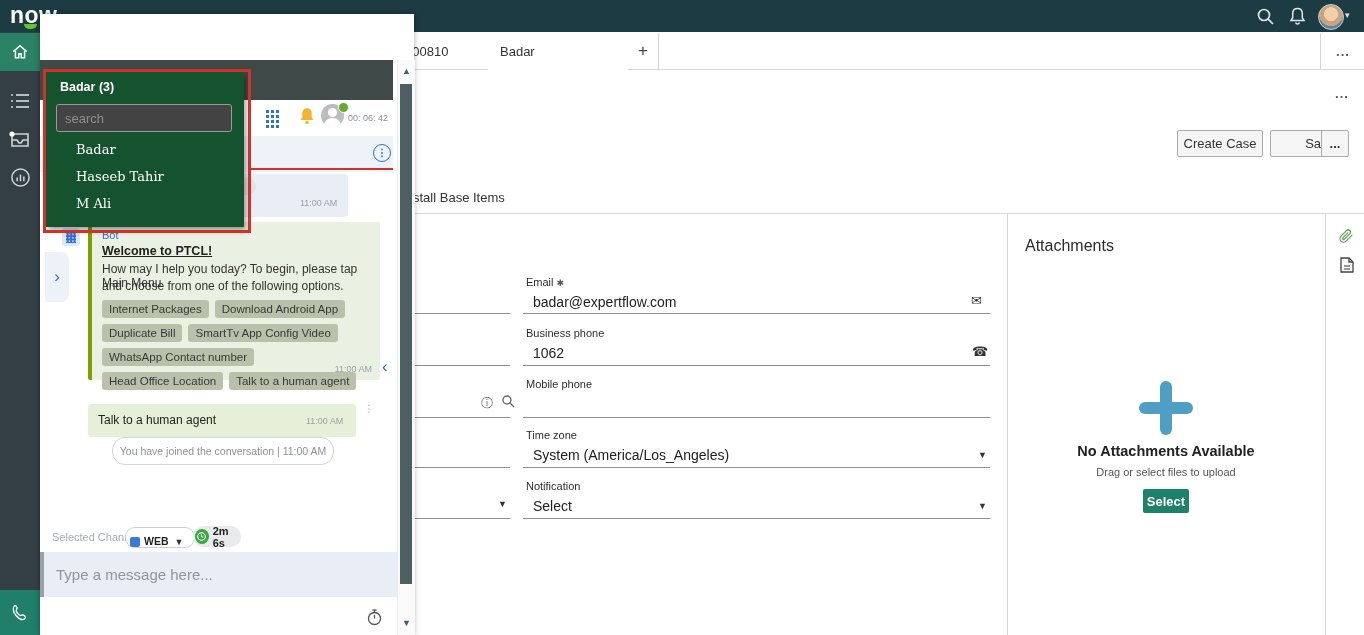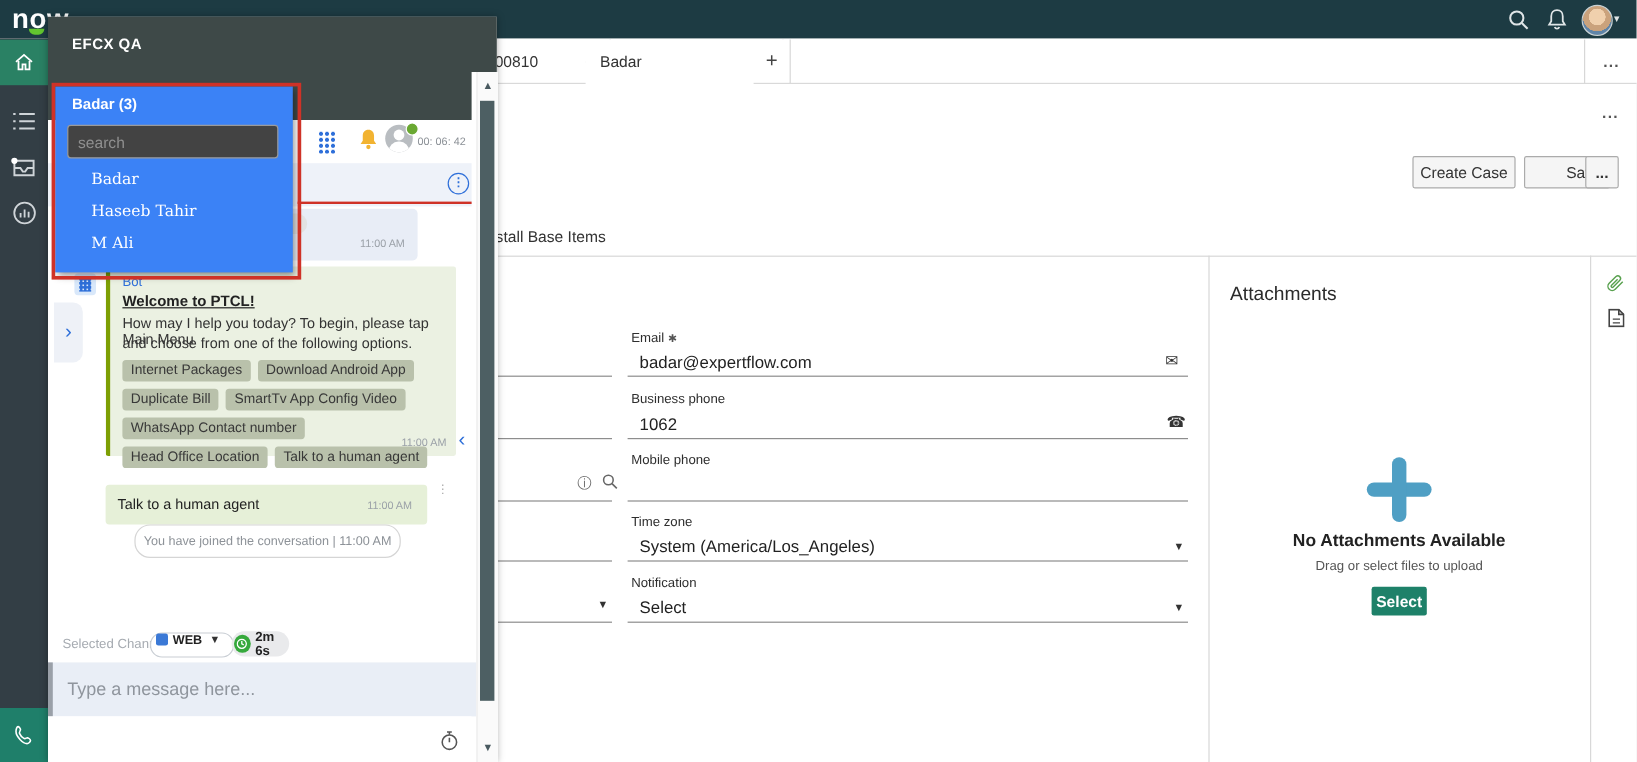--- a/index.html
+++ b/index.html
@@ -218,9 +218,6 @@
 
   <div class="abs" id="overlay">
 
-    <div class="abs dark" style="left:0;top:0;width:374px;height:46px;">
-      <div class="abs" style="left:20px;top:16px;color:#fff;font-weight:bold;font-size:12.5px;letter-spacing:.4px;">EFCX QA</div>
-    </div>
 
     <div class="abs dark" style="left:0;top:46px;width:353px;height:40px;"></div>
 

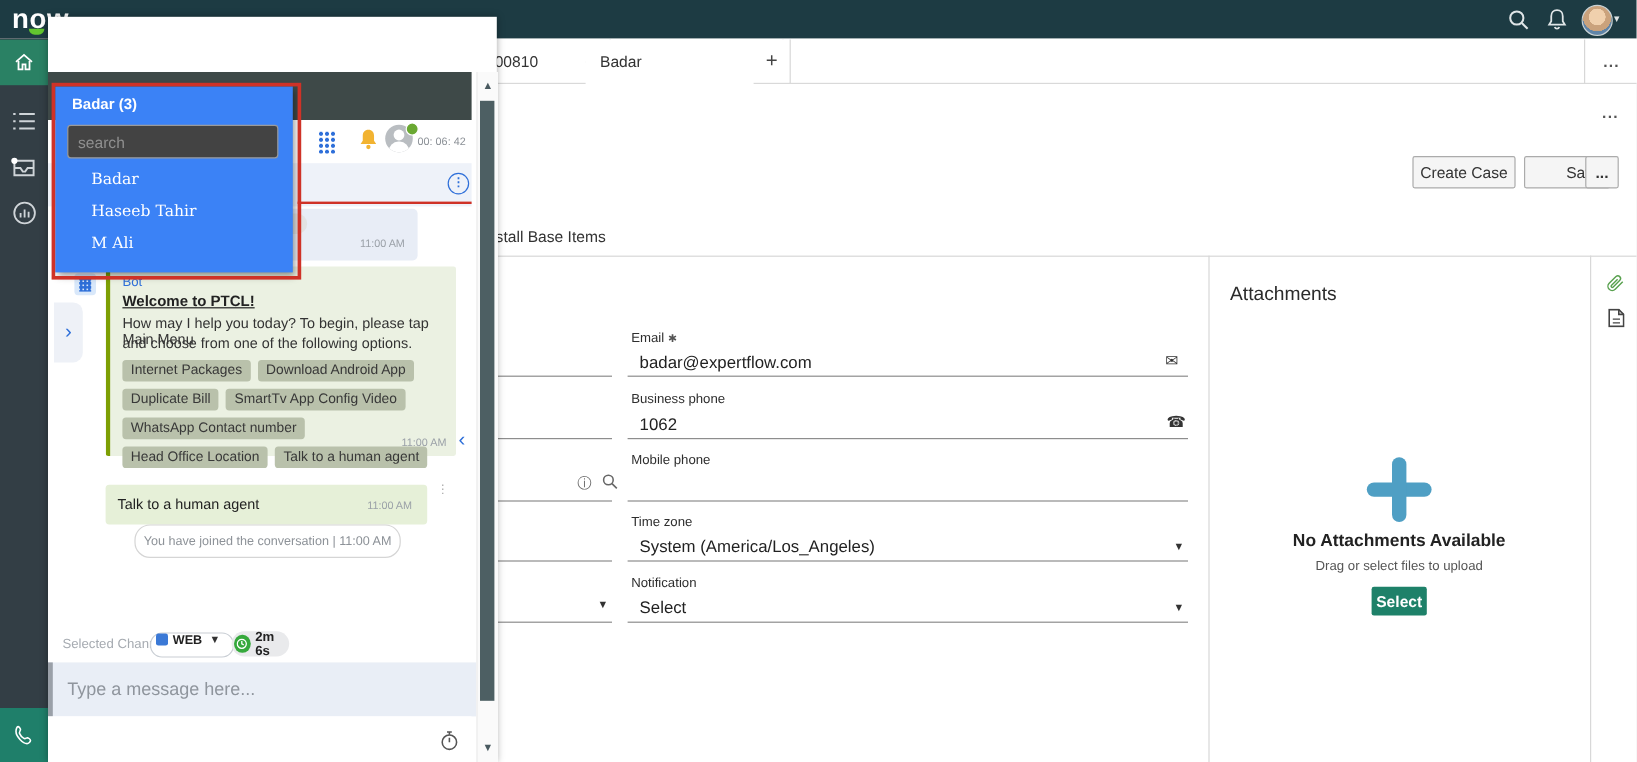--- a/index.html
+++ b/index.html
@@ -38,7 +38,7 @@
   .dots-grid{background-image:radial-gradient(#2e6fd9 1.5px,transparent 1.9px);background-size:5px 5px;}
   .blue{color:#2e6fd9;}
   
-  #dropdown{left:46px;top:72px;width:198px;height:155px;background:#3b82f6;z-index:20;
+  #dropdown{left:46px;top:72px;width:198px;height:155px;background:#14532d;z-index:20;
             box-shadow:2px 3px 6px rgba(0,0,0,.4);}
   #dropdown .ddtitle{color:#fff;font-weight:bold;font-size:12.5px;}
   #ddsearch{background:#434343;border:1px solid #9a9a9a;border-radius:3px;color:#ddd;

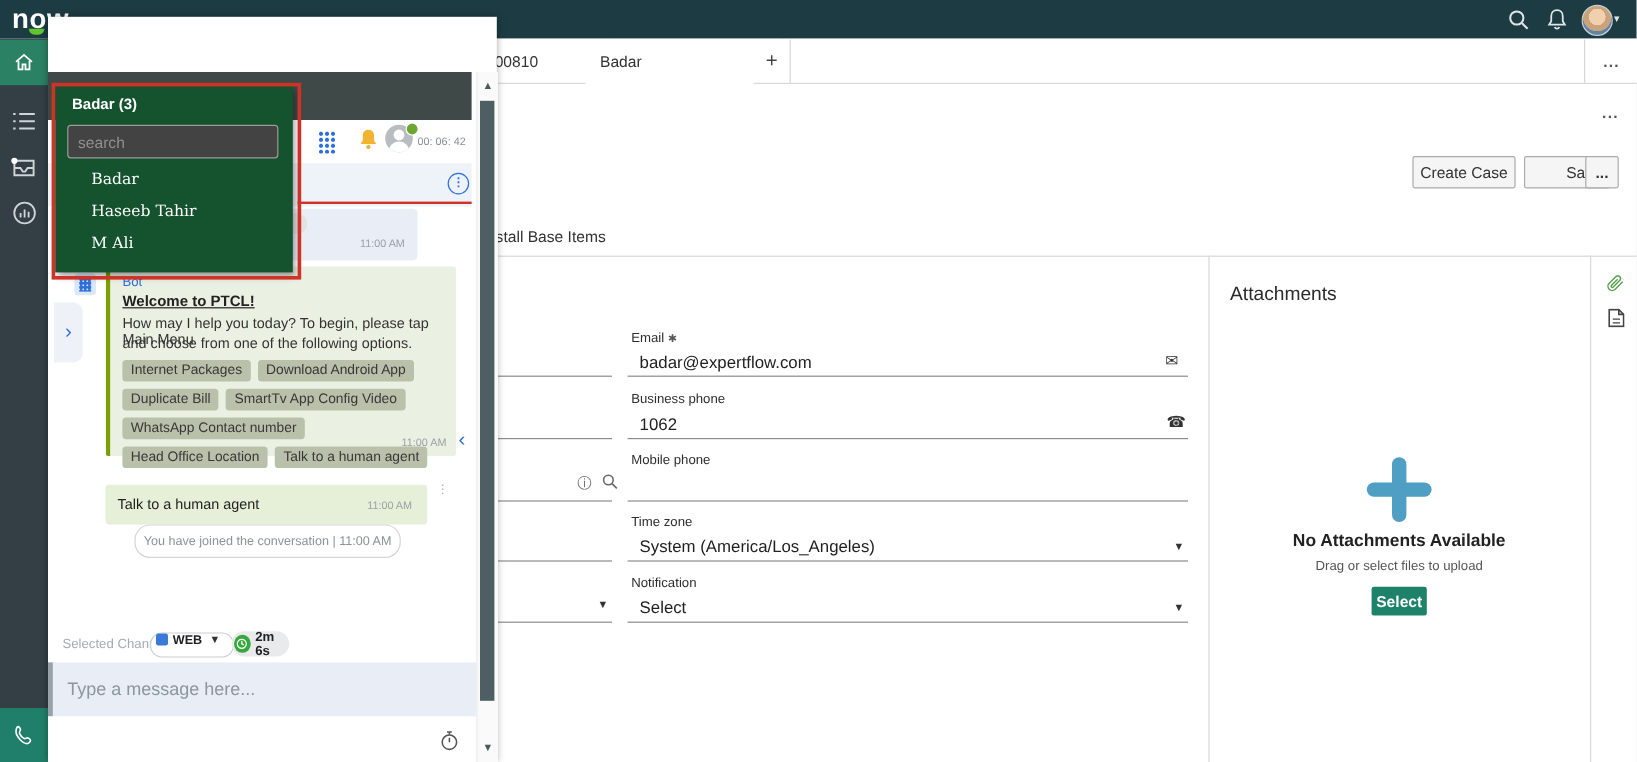--- a/index.html
+++ b/index.html
@@ -51,7 +51,7 @@
              font-family:"Liberation Sans",sans-serif;}
   #chatinput::placeholder{color:#8f959d;}
   .scroll-arrow{font-size:9px;color:#4a5a60;}
-  .pill{border:1px solid #c9ced4;border-radius:10px;background:#fff;display:flex;align-items:flex-start;}
+  .pill{border:1px solid #c9ced4;border-radius:10px;background:#fff;display:flex;align-items:flex-end;}
 </style>
 </head>
 <body>

